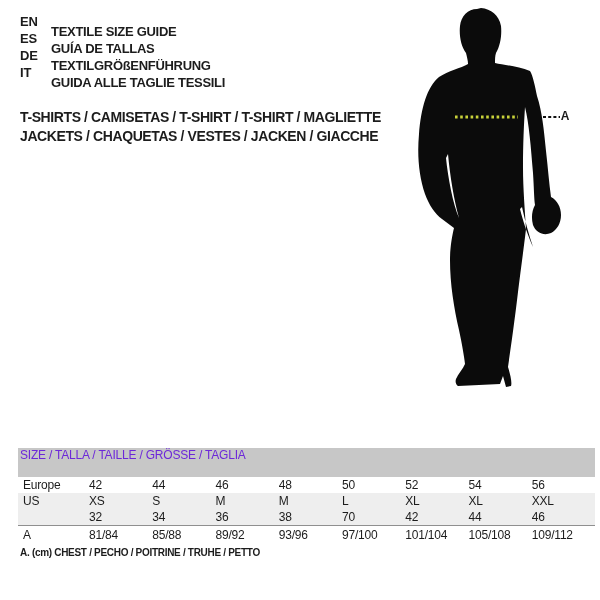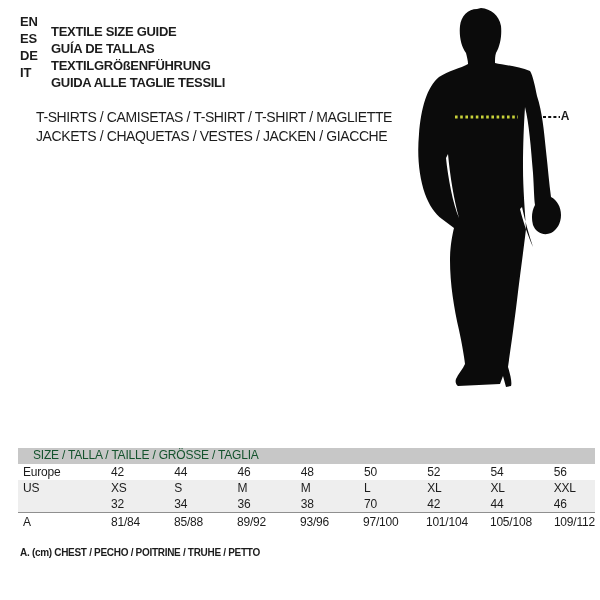--- a/index.html
+++ b/index.html
@@ -21,7 +21,7 @@
 
   
   .category-block{position:absolute;left:20px;top:108px;}
-  .category-line{font-size:14px;font-weight:normal;letter-spacing:-0.4px;line-height:19px;white-space:nowrap;margin-left:16px;}
+  .category-line{font-size:14px;font-weight:bold;letter-spacing:-0.4px;line-height:19px;white-space:nowrap;}
 
   
   .figure-wrap{position:absolute;left:415px;top:8px;width:150px;height:385px;}

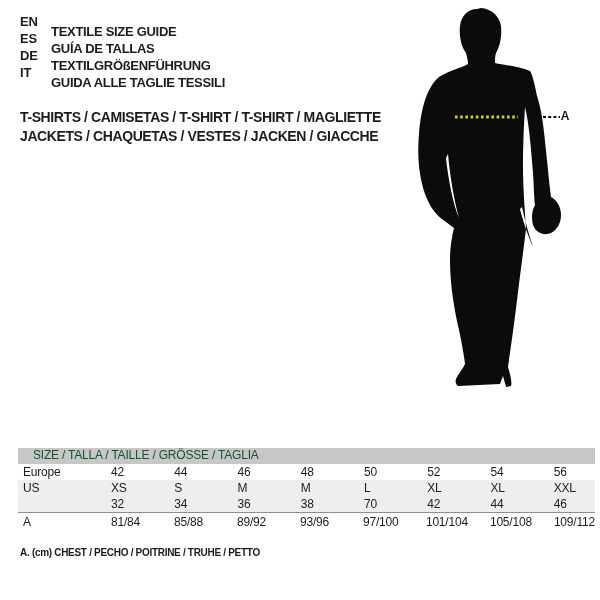--- a/index.html
+++ b/index.html
@@ -38,8 +38,8 @@
 
   
   .size-table{position:absolute;left:18px;top:448px;width:577px;font-size:12px;}
-  .size-table-header{height:16px;line-height:14px;background:var(--header-bg);
-                     padding-left:15px;font-size:12px;color:#14532d;letter-spacing:-0.2px;}
+  .size-table-header{height:29px;line-height:14px;background:var(--header-bg);
+                     padding-left:2px;font-size:12px;color:#6d28d9;letter-spacing:-0.2px;}
   .t-row{display:flex;height:16px;align-items:center;gap:22px;}
   .t-row.alt{background:var(--row-alt-bg);}
   .t-row.last{height:18px;border-top:1px solid #8f8f8f;}

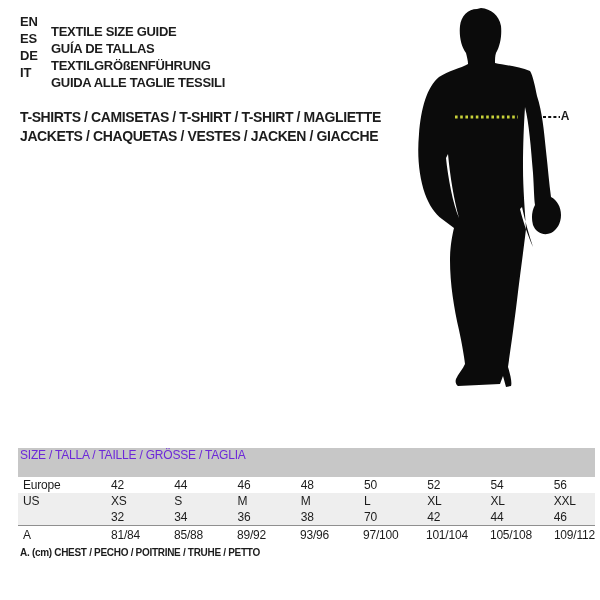--- a/index.html
+++ b/index.html
@@ -40,7 +40,7 @@
   .size-table{position:absolute;left:18px;top:448px;width:577px;font-size:12px;}
   .size-table-header{height:29px;line-height:14px;background:var(--header-bg);
                      padding-left:2px;font-size:12px;color:#6d28d9;letter-spacing:-0.2px;}
-  .t-row{display:flex;height:16px;align-items:center;gap:22px;}
+  .t-row{display:flex;height:16px;align-items:center;}
   .t-row.alt{background:var(--row-alt-bg);}
   .t-row.last{height:18px;border-top:1px solid #8f8f8f;}
   .t-label{width:66px;padding-left:5px;letter-spacing:-0.2px;}

